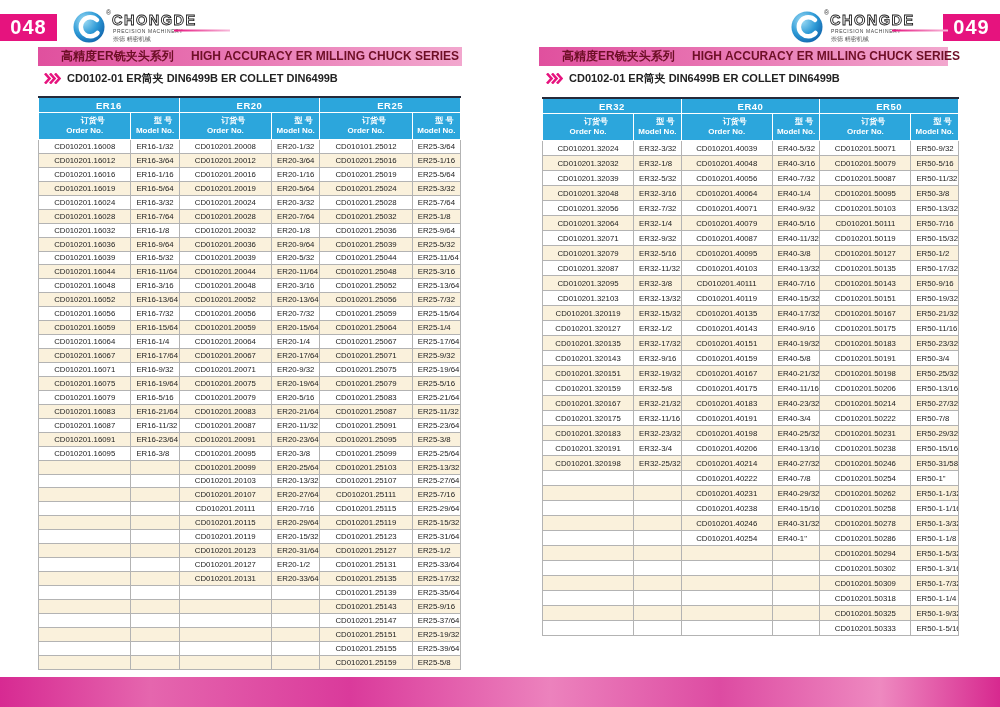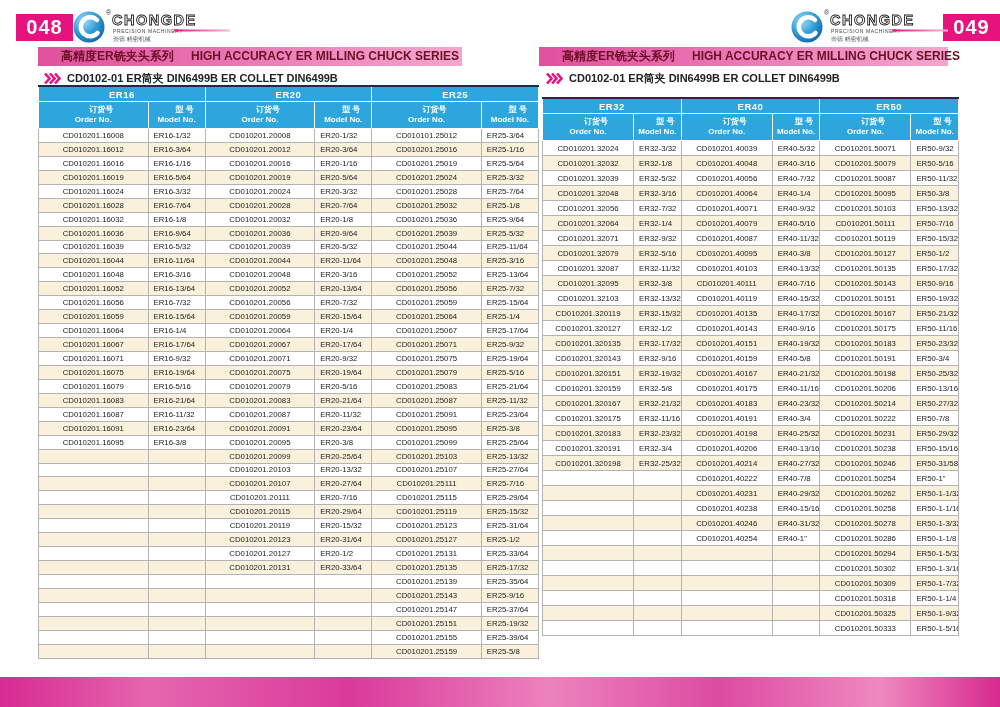--- a/index.html
+++ b/index.html
@@ -11,7 +11,7 @@
   .pagenum{position:absolute;width:57px;height:27px;background:#E6137E;color:#fff;
            font-size:20px;font-weight:bold;display:flex;align-items:center;
            justify-content:center;letter-spacing:1px;top:14px;}
-  #page0 .pagenum{left:0;margin-left:16px;}
+  #page0 .pagenum{left:0;}
   #page1 .pagenum{right:0;}
 
   .logo{position:absolute;top:7px;}

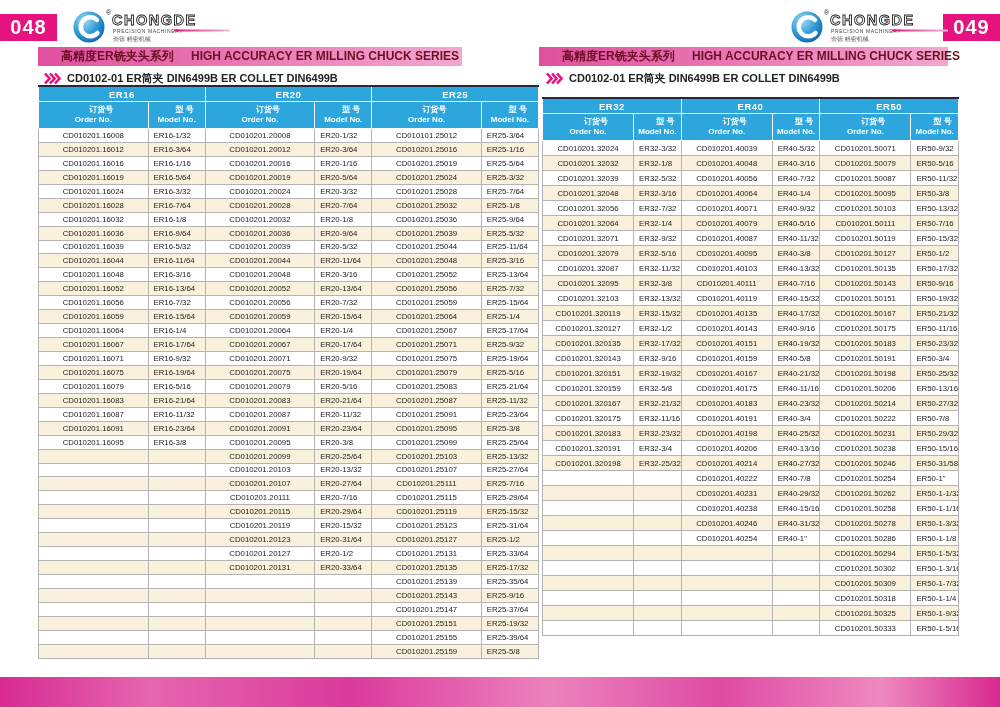--- a/index.html
+++ b/index.html
@@ -34,7 +34,7 @@
 
   table.dtable{position:absolute;border-collapse:collapse;table-layout:fixed;
         background:#fff;border:1px solid #9a9a9a;border-top:2.5px solid #252a3a;}
-  #page0 table.dtable{left:38px;top:85px;width:501px;}
+  #page0 table.dtable{left:38px;top:96px;width:423px;}
   #page1 table.dtable{left:42px;top:97px;width:417px;}
 
   .dtable col.order{width:21.9%;}

